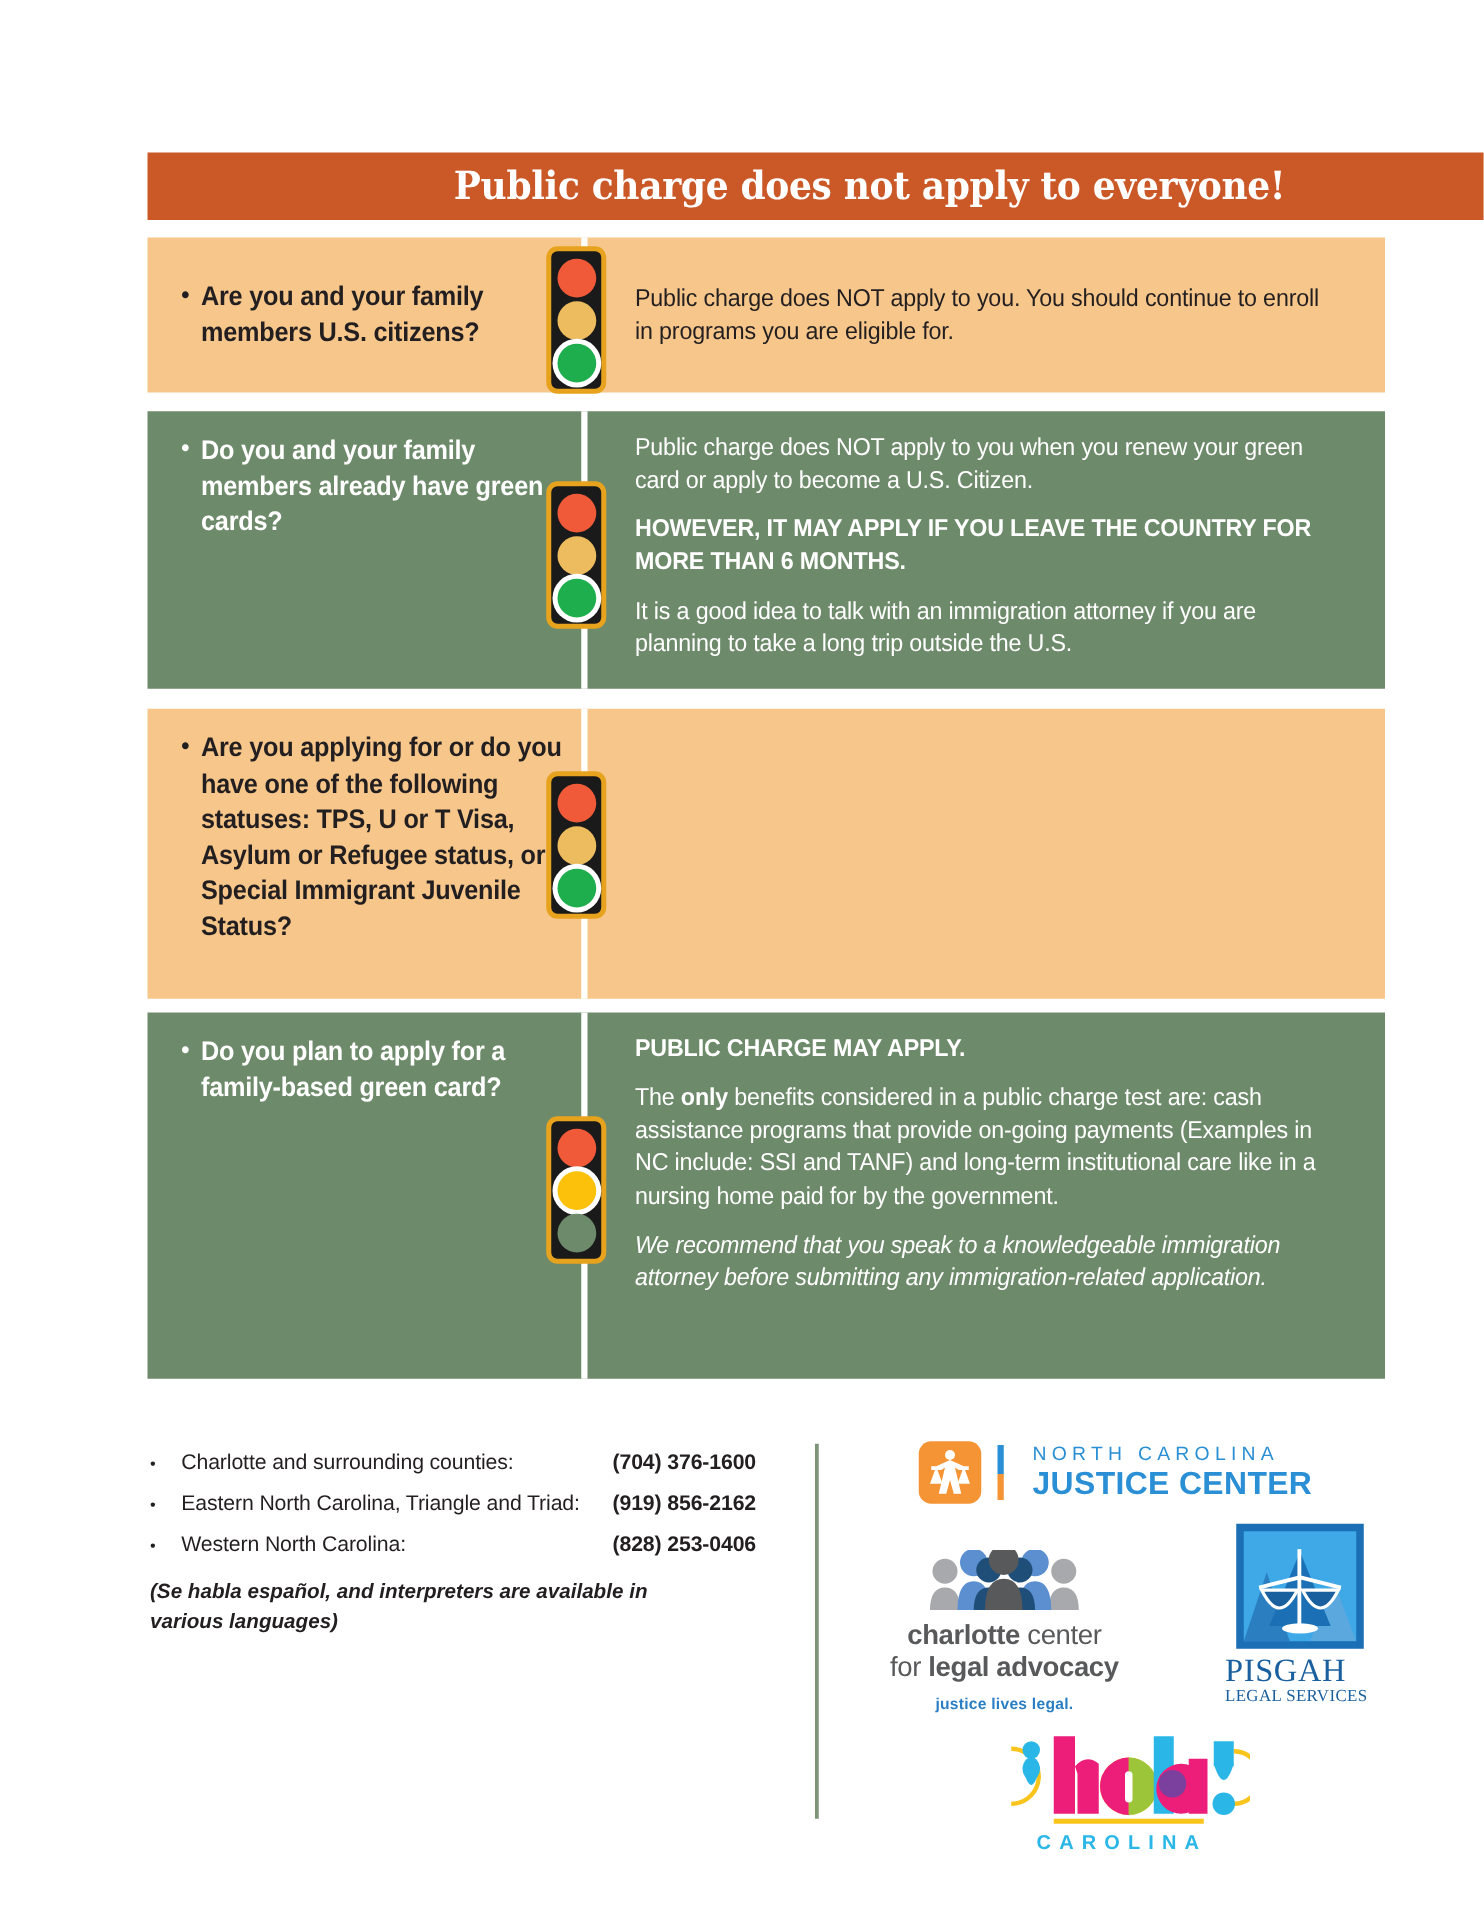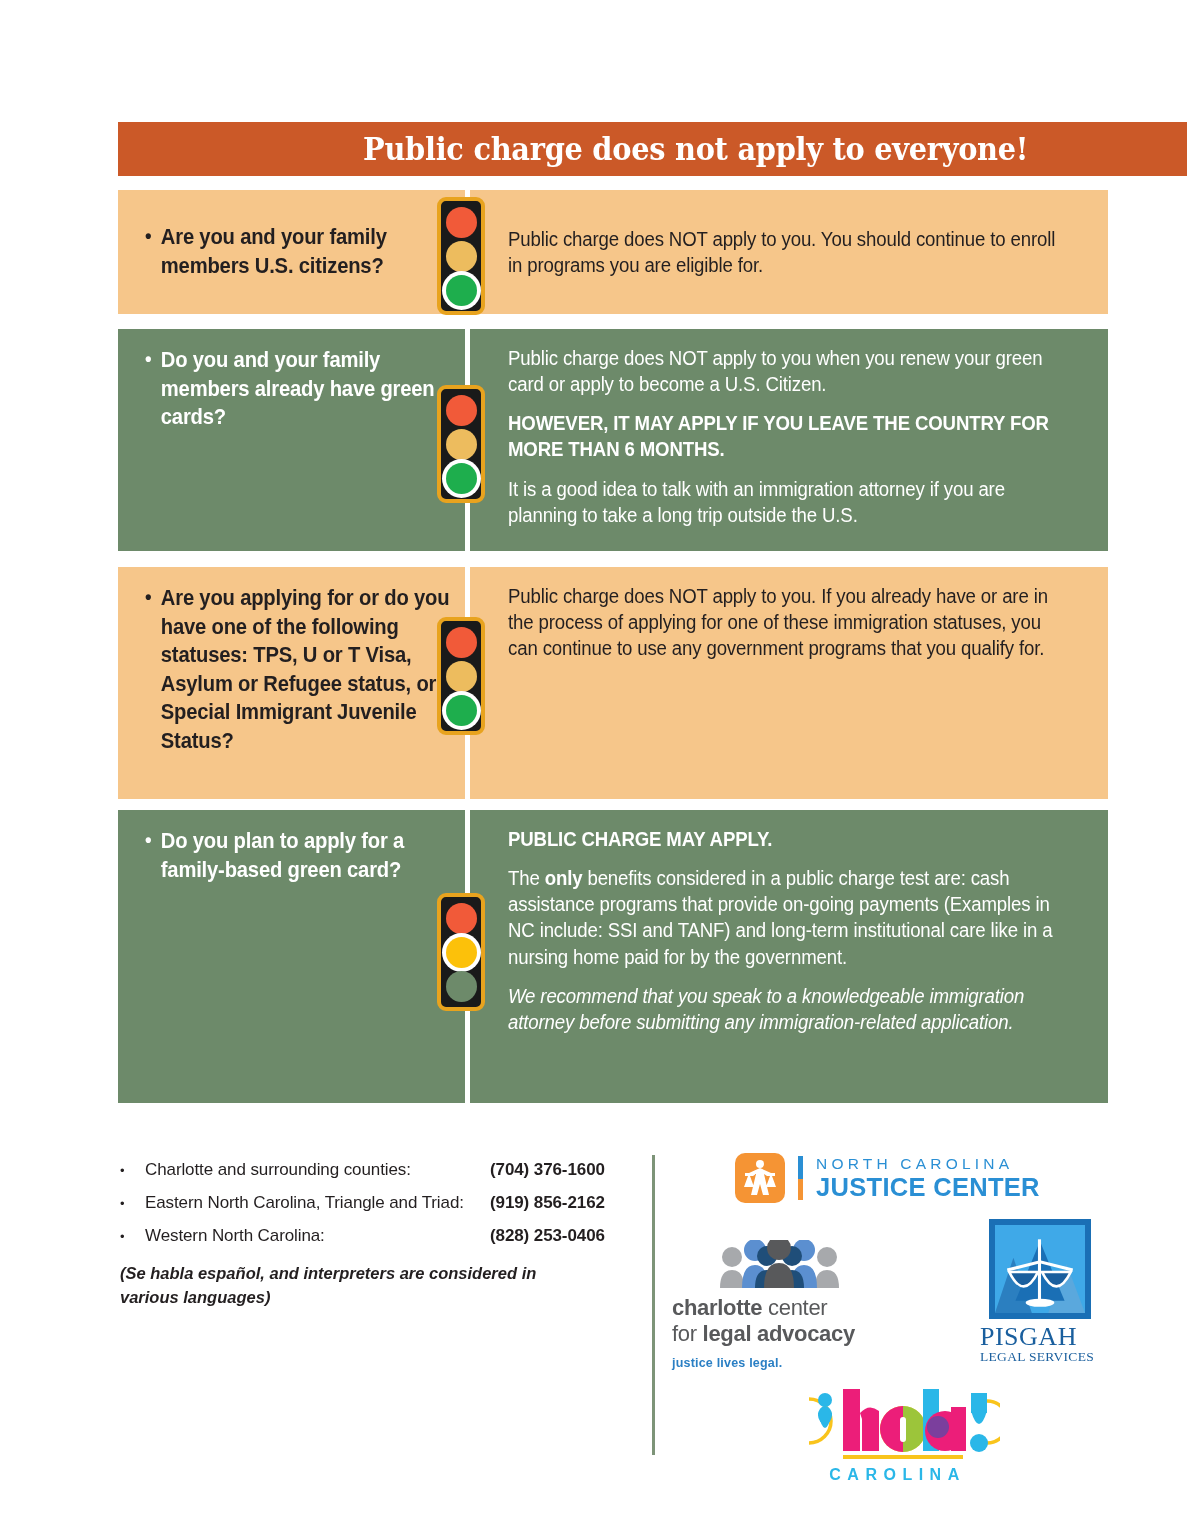--- a/index.html
+++ b/index.html
@@ -359,9 +359,6 @@
         <span class="bullet">•</span>
         <span>Are you applying for or do you have one of the following statuses: TPS, U or T Visa, Asylum or Refugee status, or Special Immigrant Juvenile Status?</span>
       </div>
-    </div>
-    <div class="a-col top-align">
-      <div class="a-para">Public charge does NOT apply to you. If you already have or are in the process of applying for one of these immigration statuses, you can continue to use any government programs that you qualify for.</div>
     </div>
   </div>
 

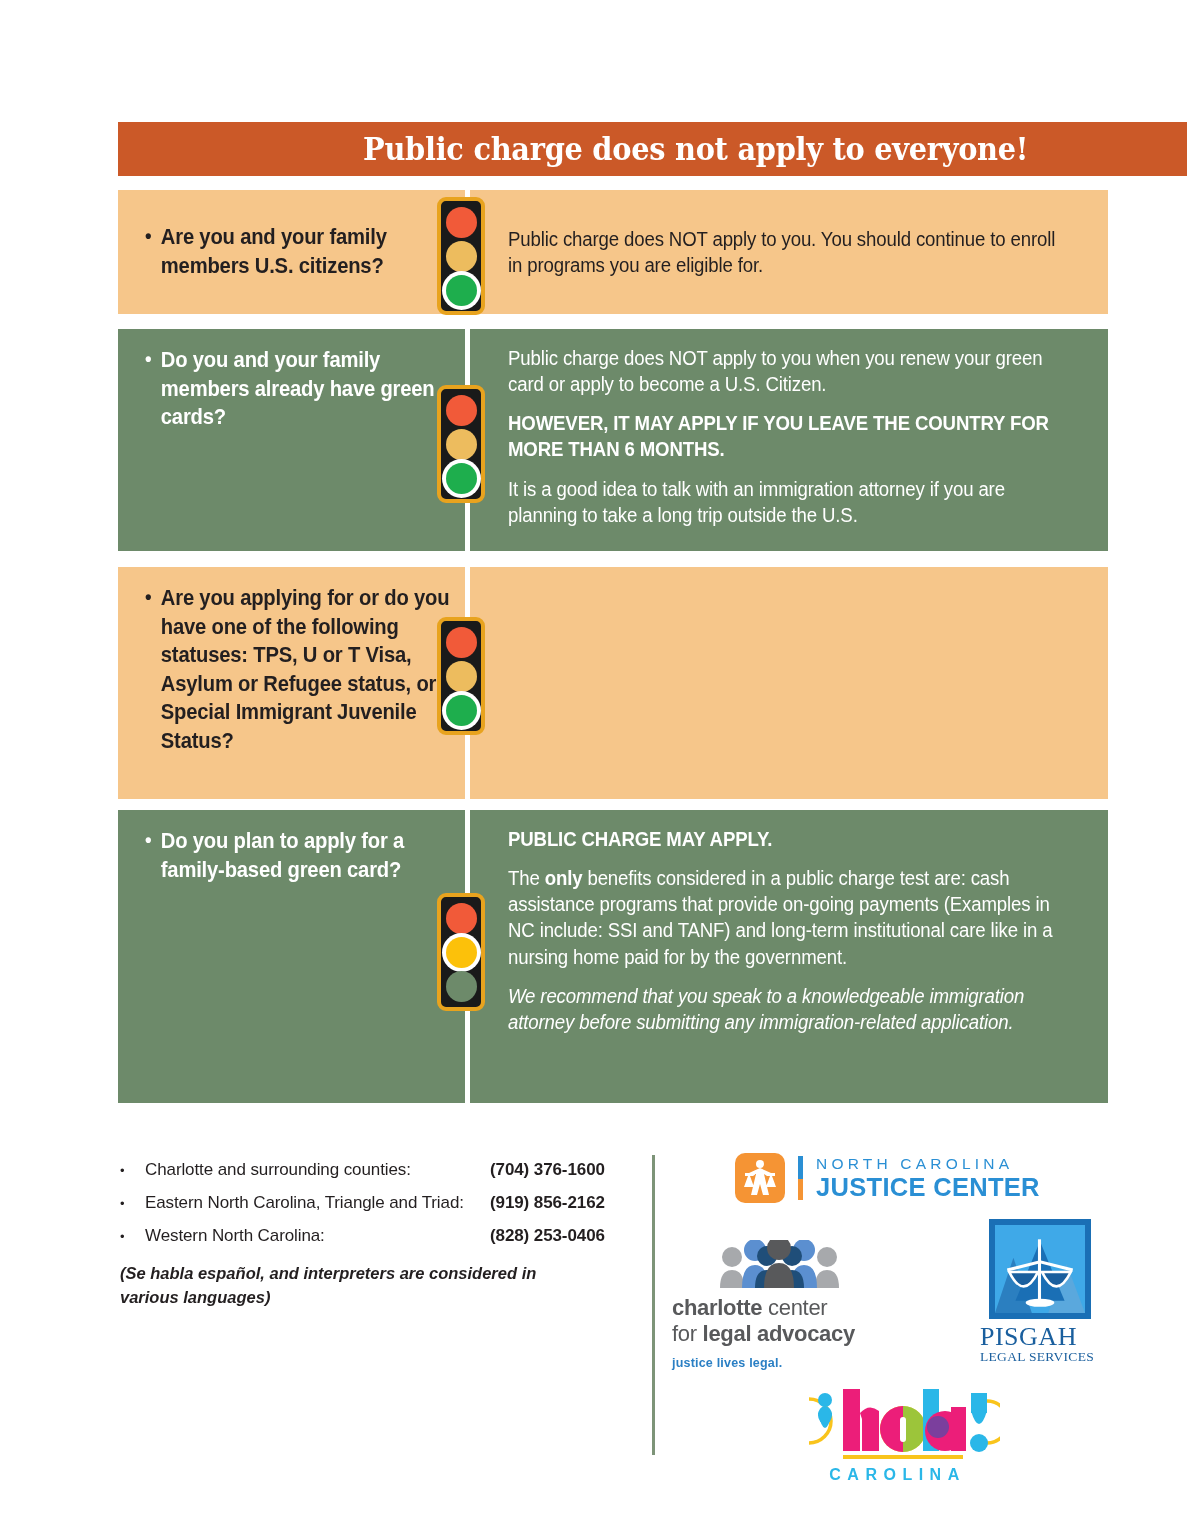--- a/index.html
+++ b/index.html
@@ -233,7 +233,7 @@
     background: linear-gradient(to bottom, #2a8fd4 0%, #2a8fd4 52%, #f59434 52%, #f59434 100%);
     flex: 0 0 auto;
   }
-  .njc-text { line-height: 1; }
+  .njc-text { line-height: 1; margin-left: 10px; }
   .njc-top {
     font-size: 15.5px;
     letter-spacing: 4.2px;

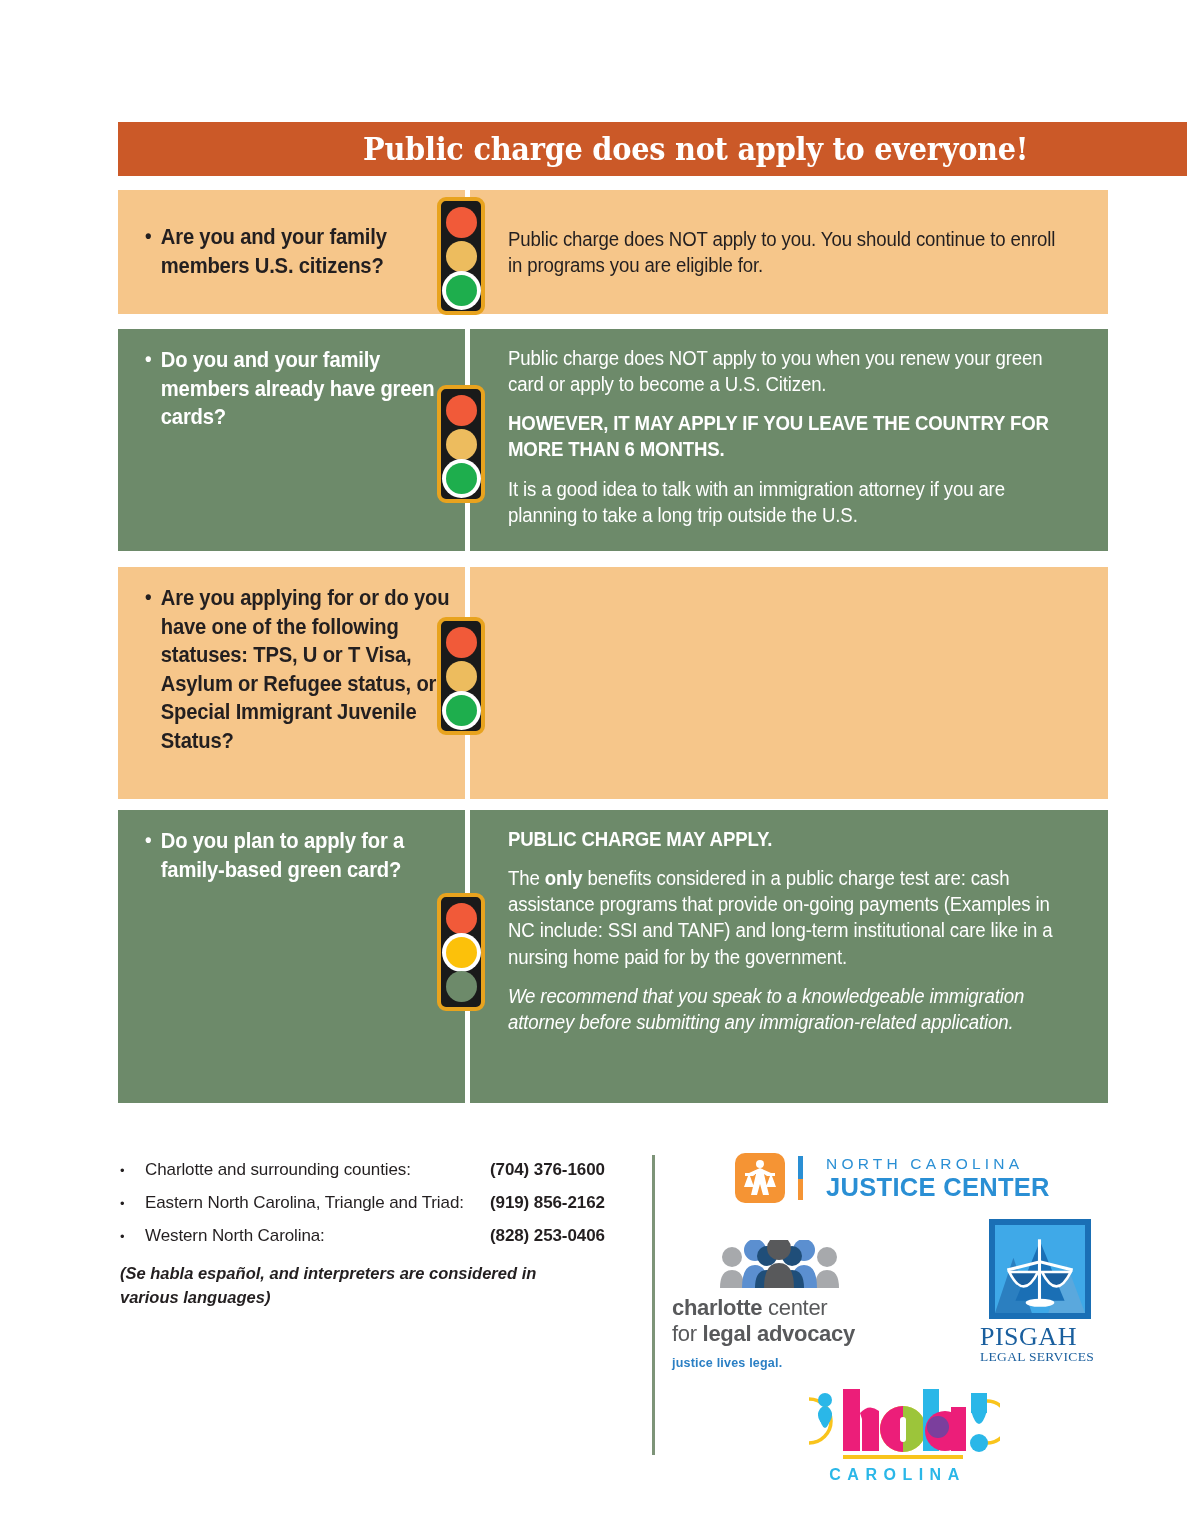--- a/index.html
+++ b/index.html
@@ -418,7 +418,7 @@
       <span class="info-phone">(828) 253-0406</span>
     </div>
 
-    <div class="info-note">(Se habla español, and interpreters are considered in various languages)</div>
+    <div class="info-note">(Se habla español, and interpreters are available in various languages)</div>
   </div>
 
   <div class="logos">

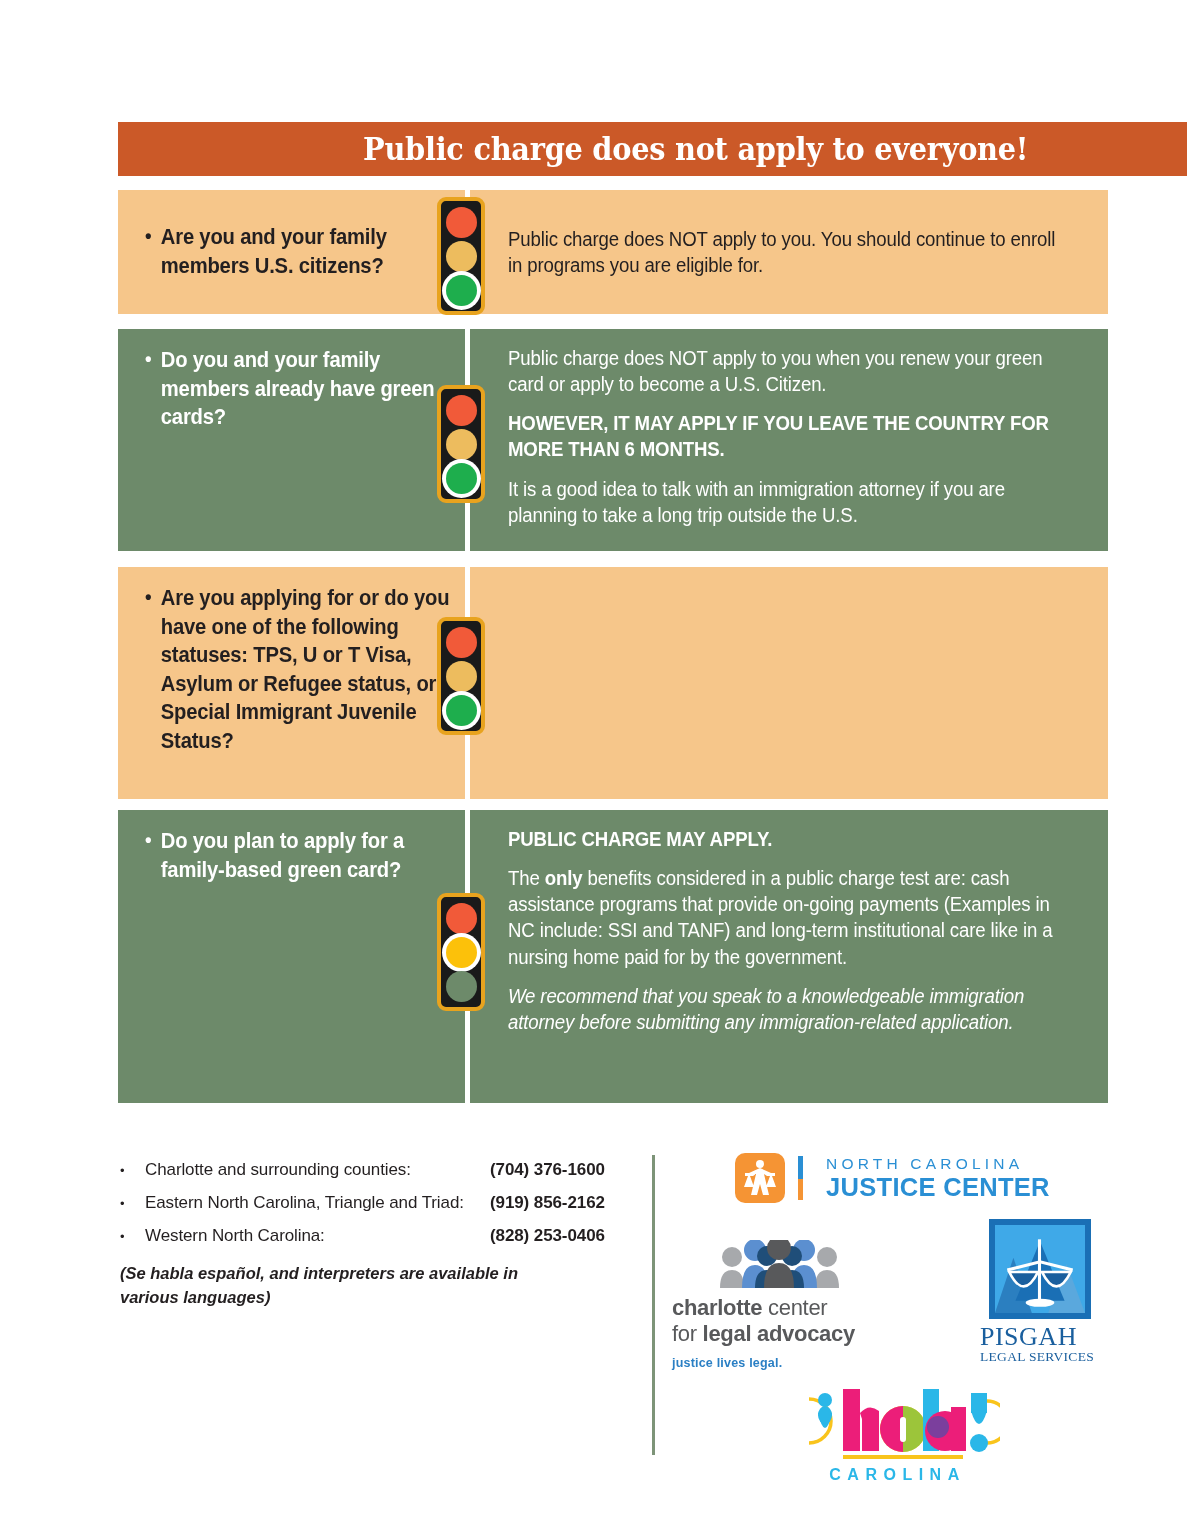--- a/index.html
+++ b/index.html
@@ -251,9 +251,10 @@
   
   .ccla-logo {
     position: absolute;
-    left: 12px;
+    left: 36px;
     top: 95px;
     width: 215px;
+    text-align: center;
   }
   .ccla-people { height: 48px; position: relative; margin-bottom: 7px; }
   .ccla-line1 { font-size: 22px; color: #58595b; letter-spacing: -0.3px; line-height: 1.18; }

